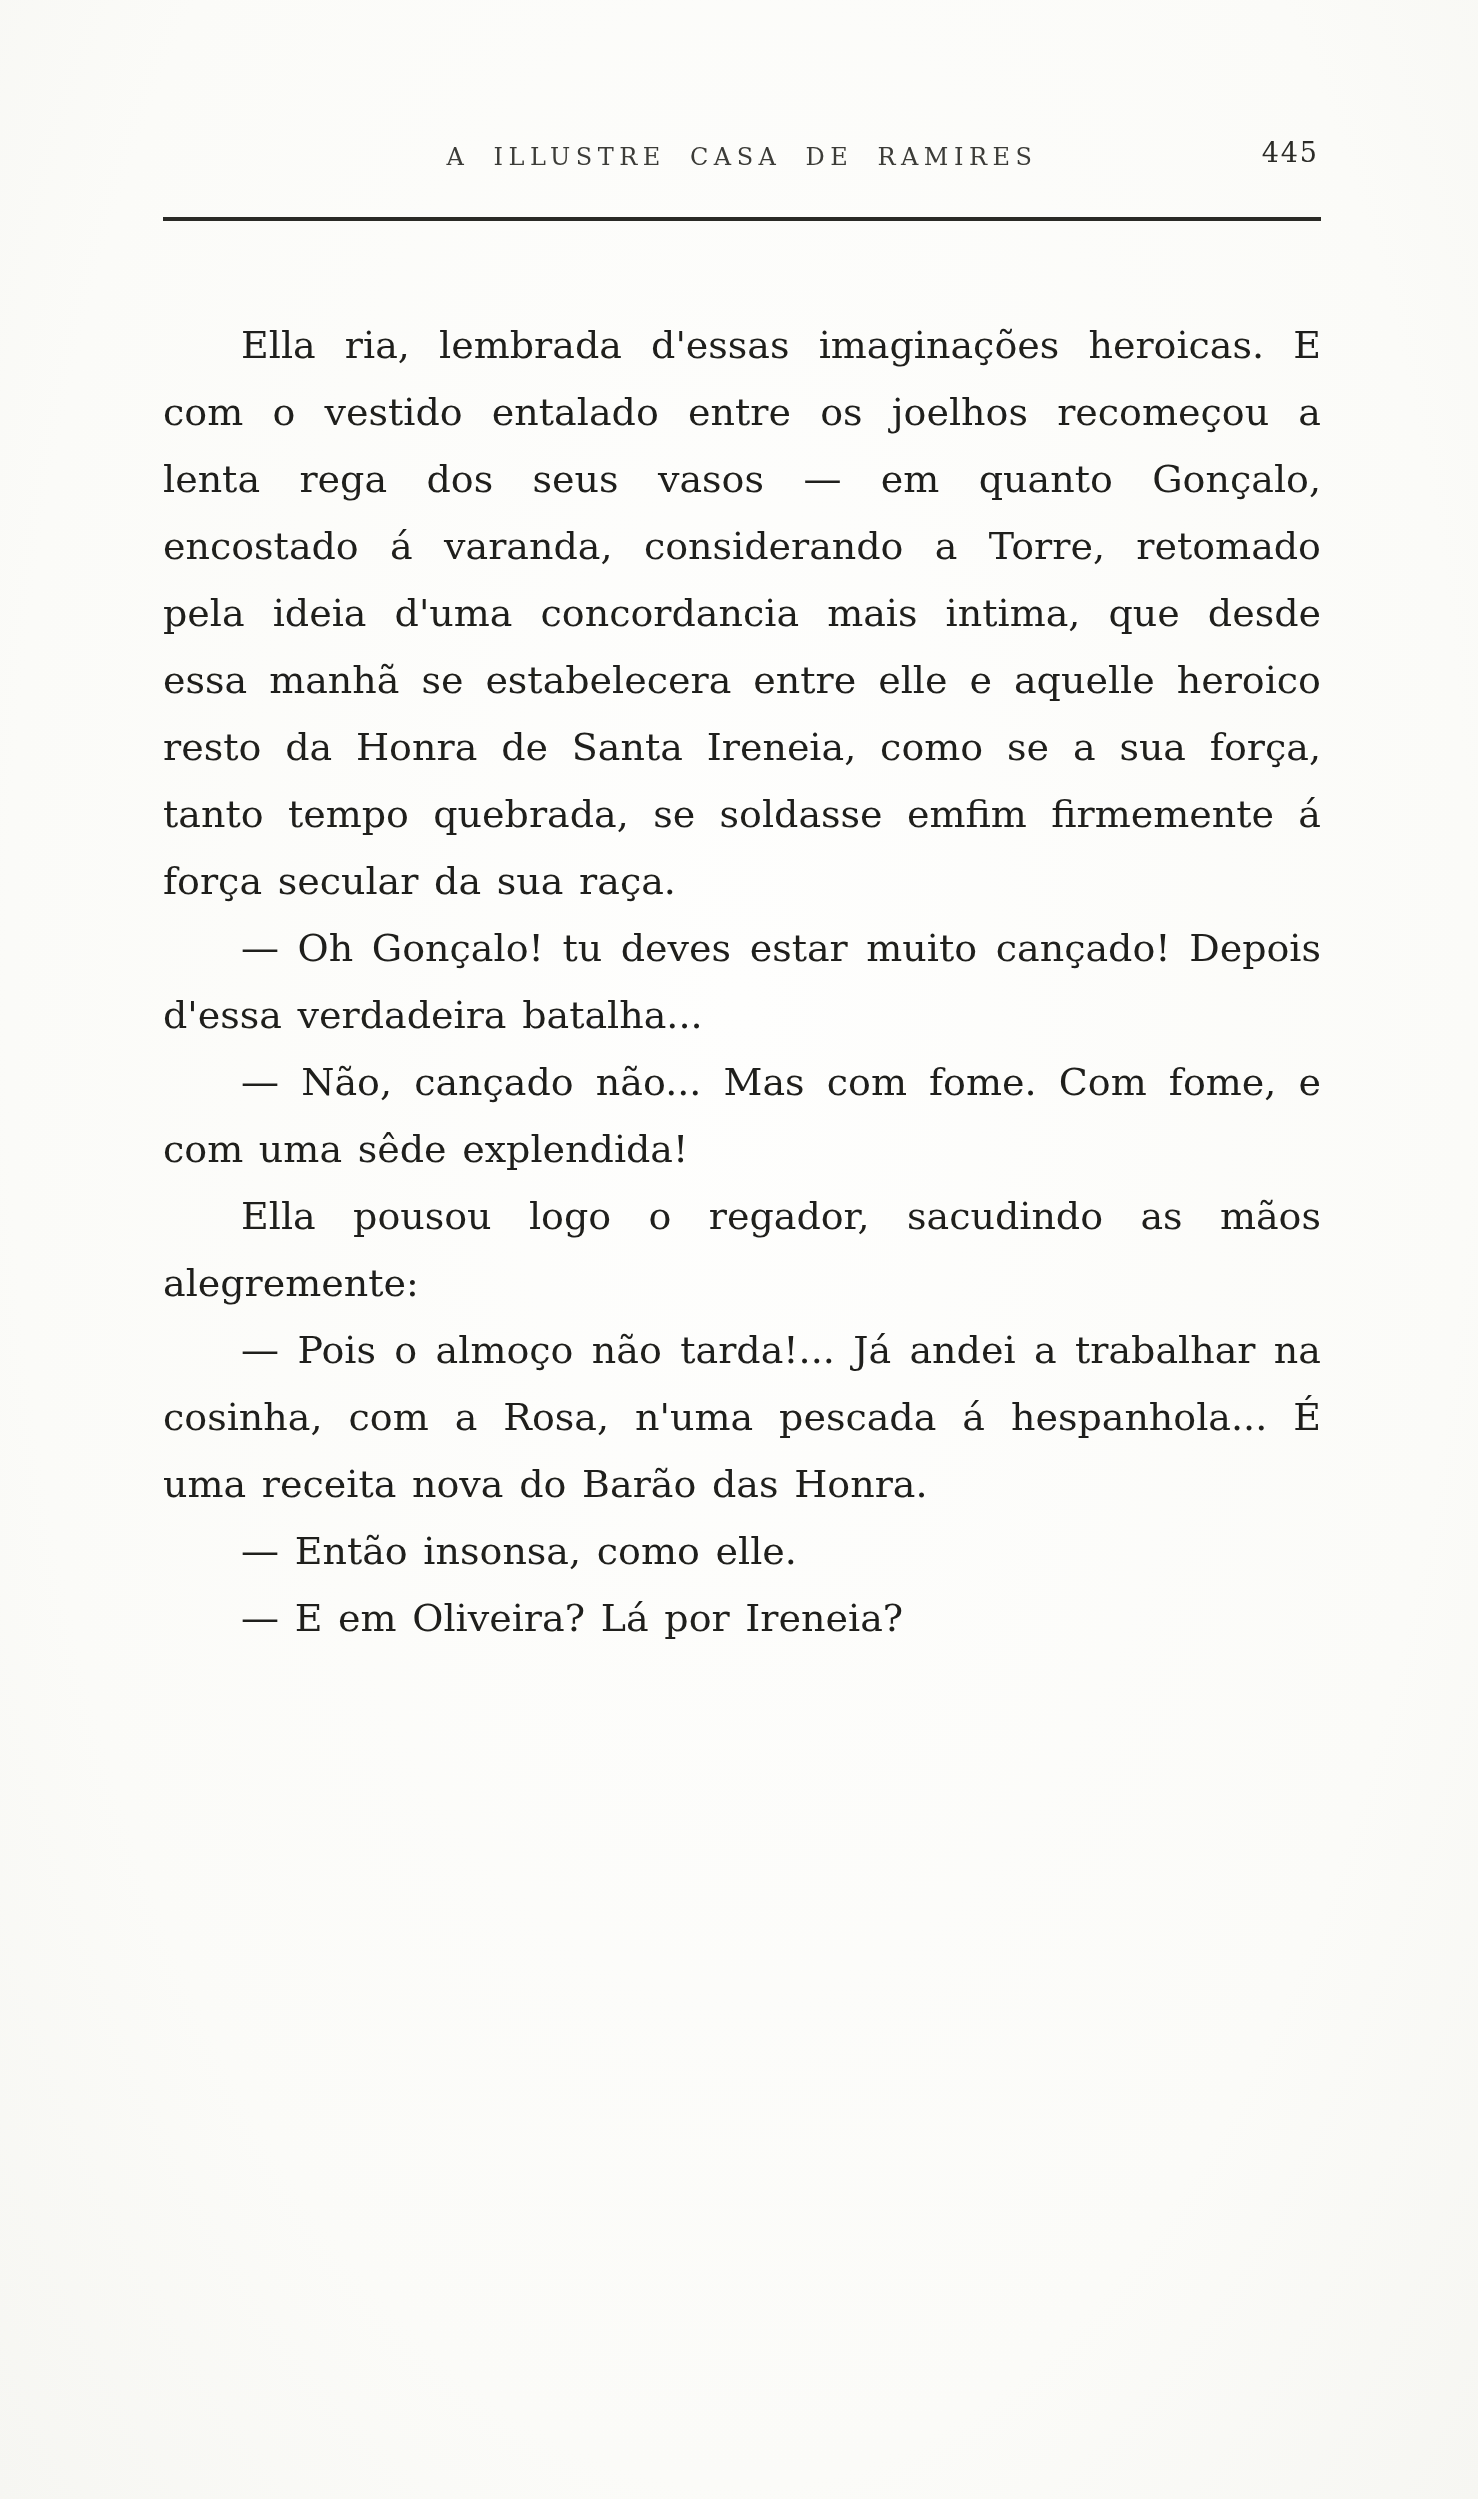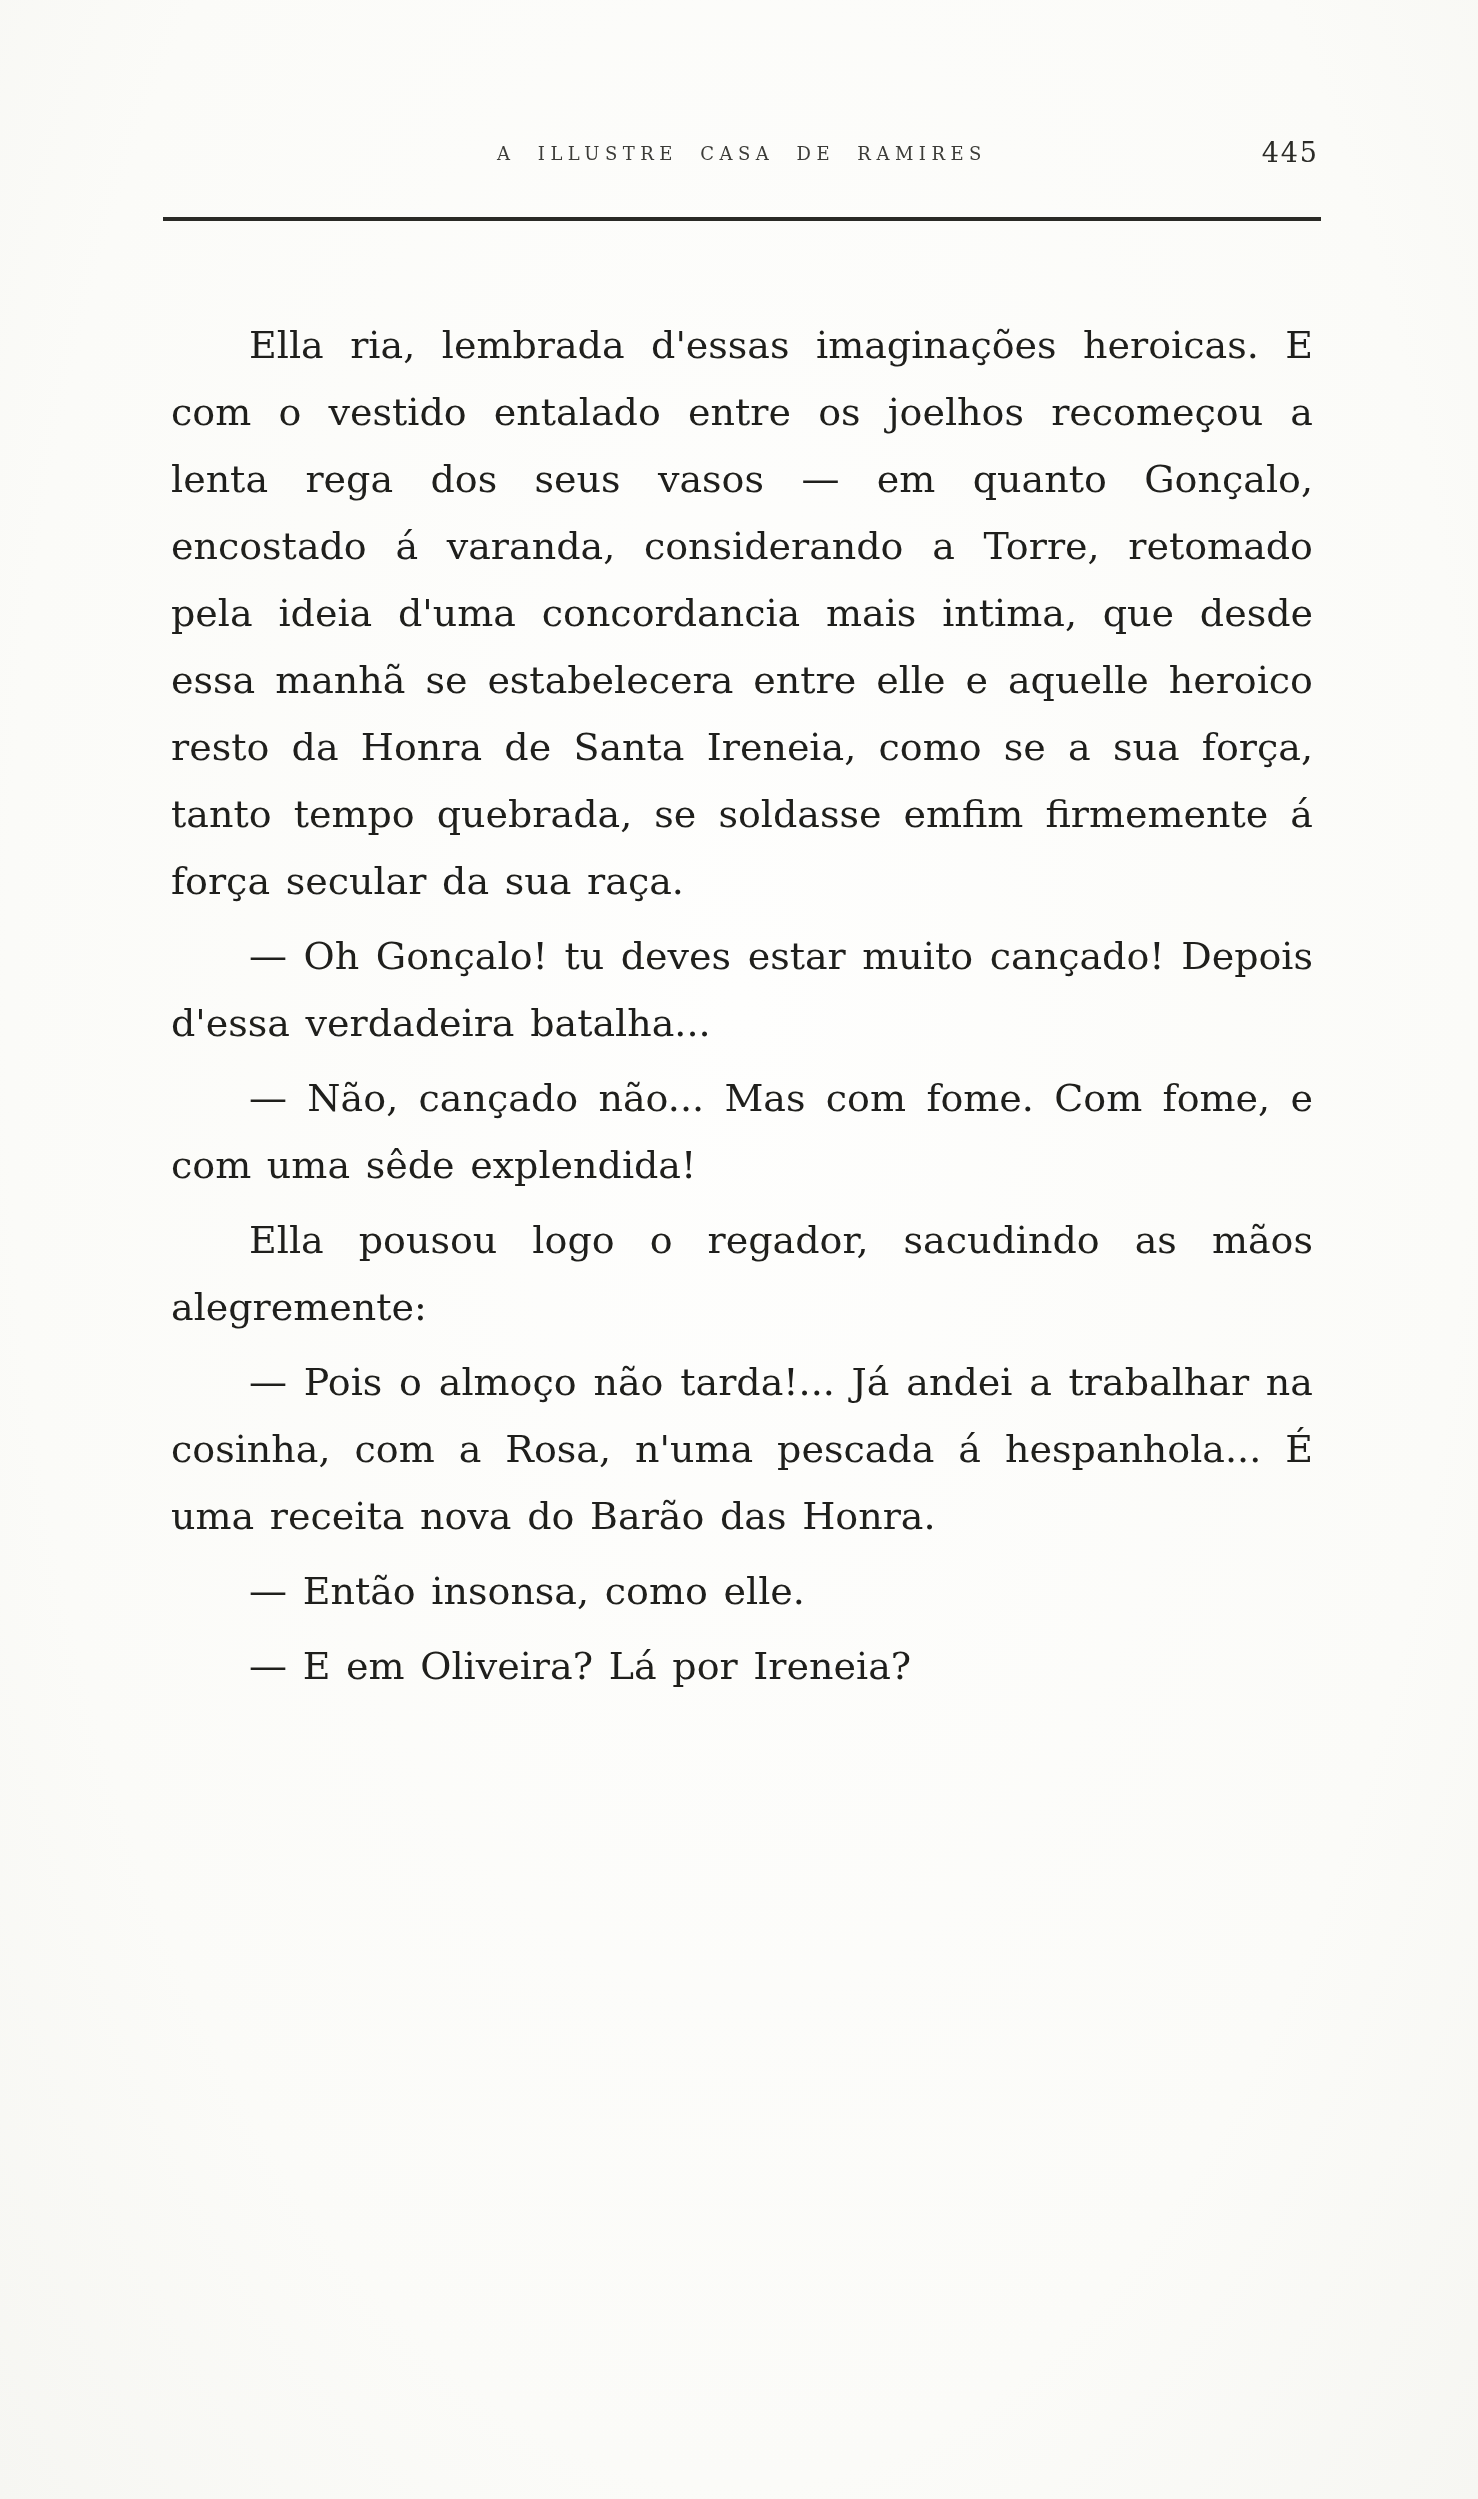--- a/index.html
+++ b/index.html
@@ -33,7 +33,7 @@
     left: 0;
     right: 0;
     text-align: center;
-    font-size: 18px;
+    font-size: 24px;
     letter-spacing: 5.5px;
     word-spacing: 11px;
     color: #3c3c38;

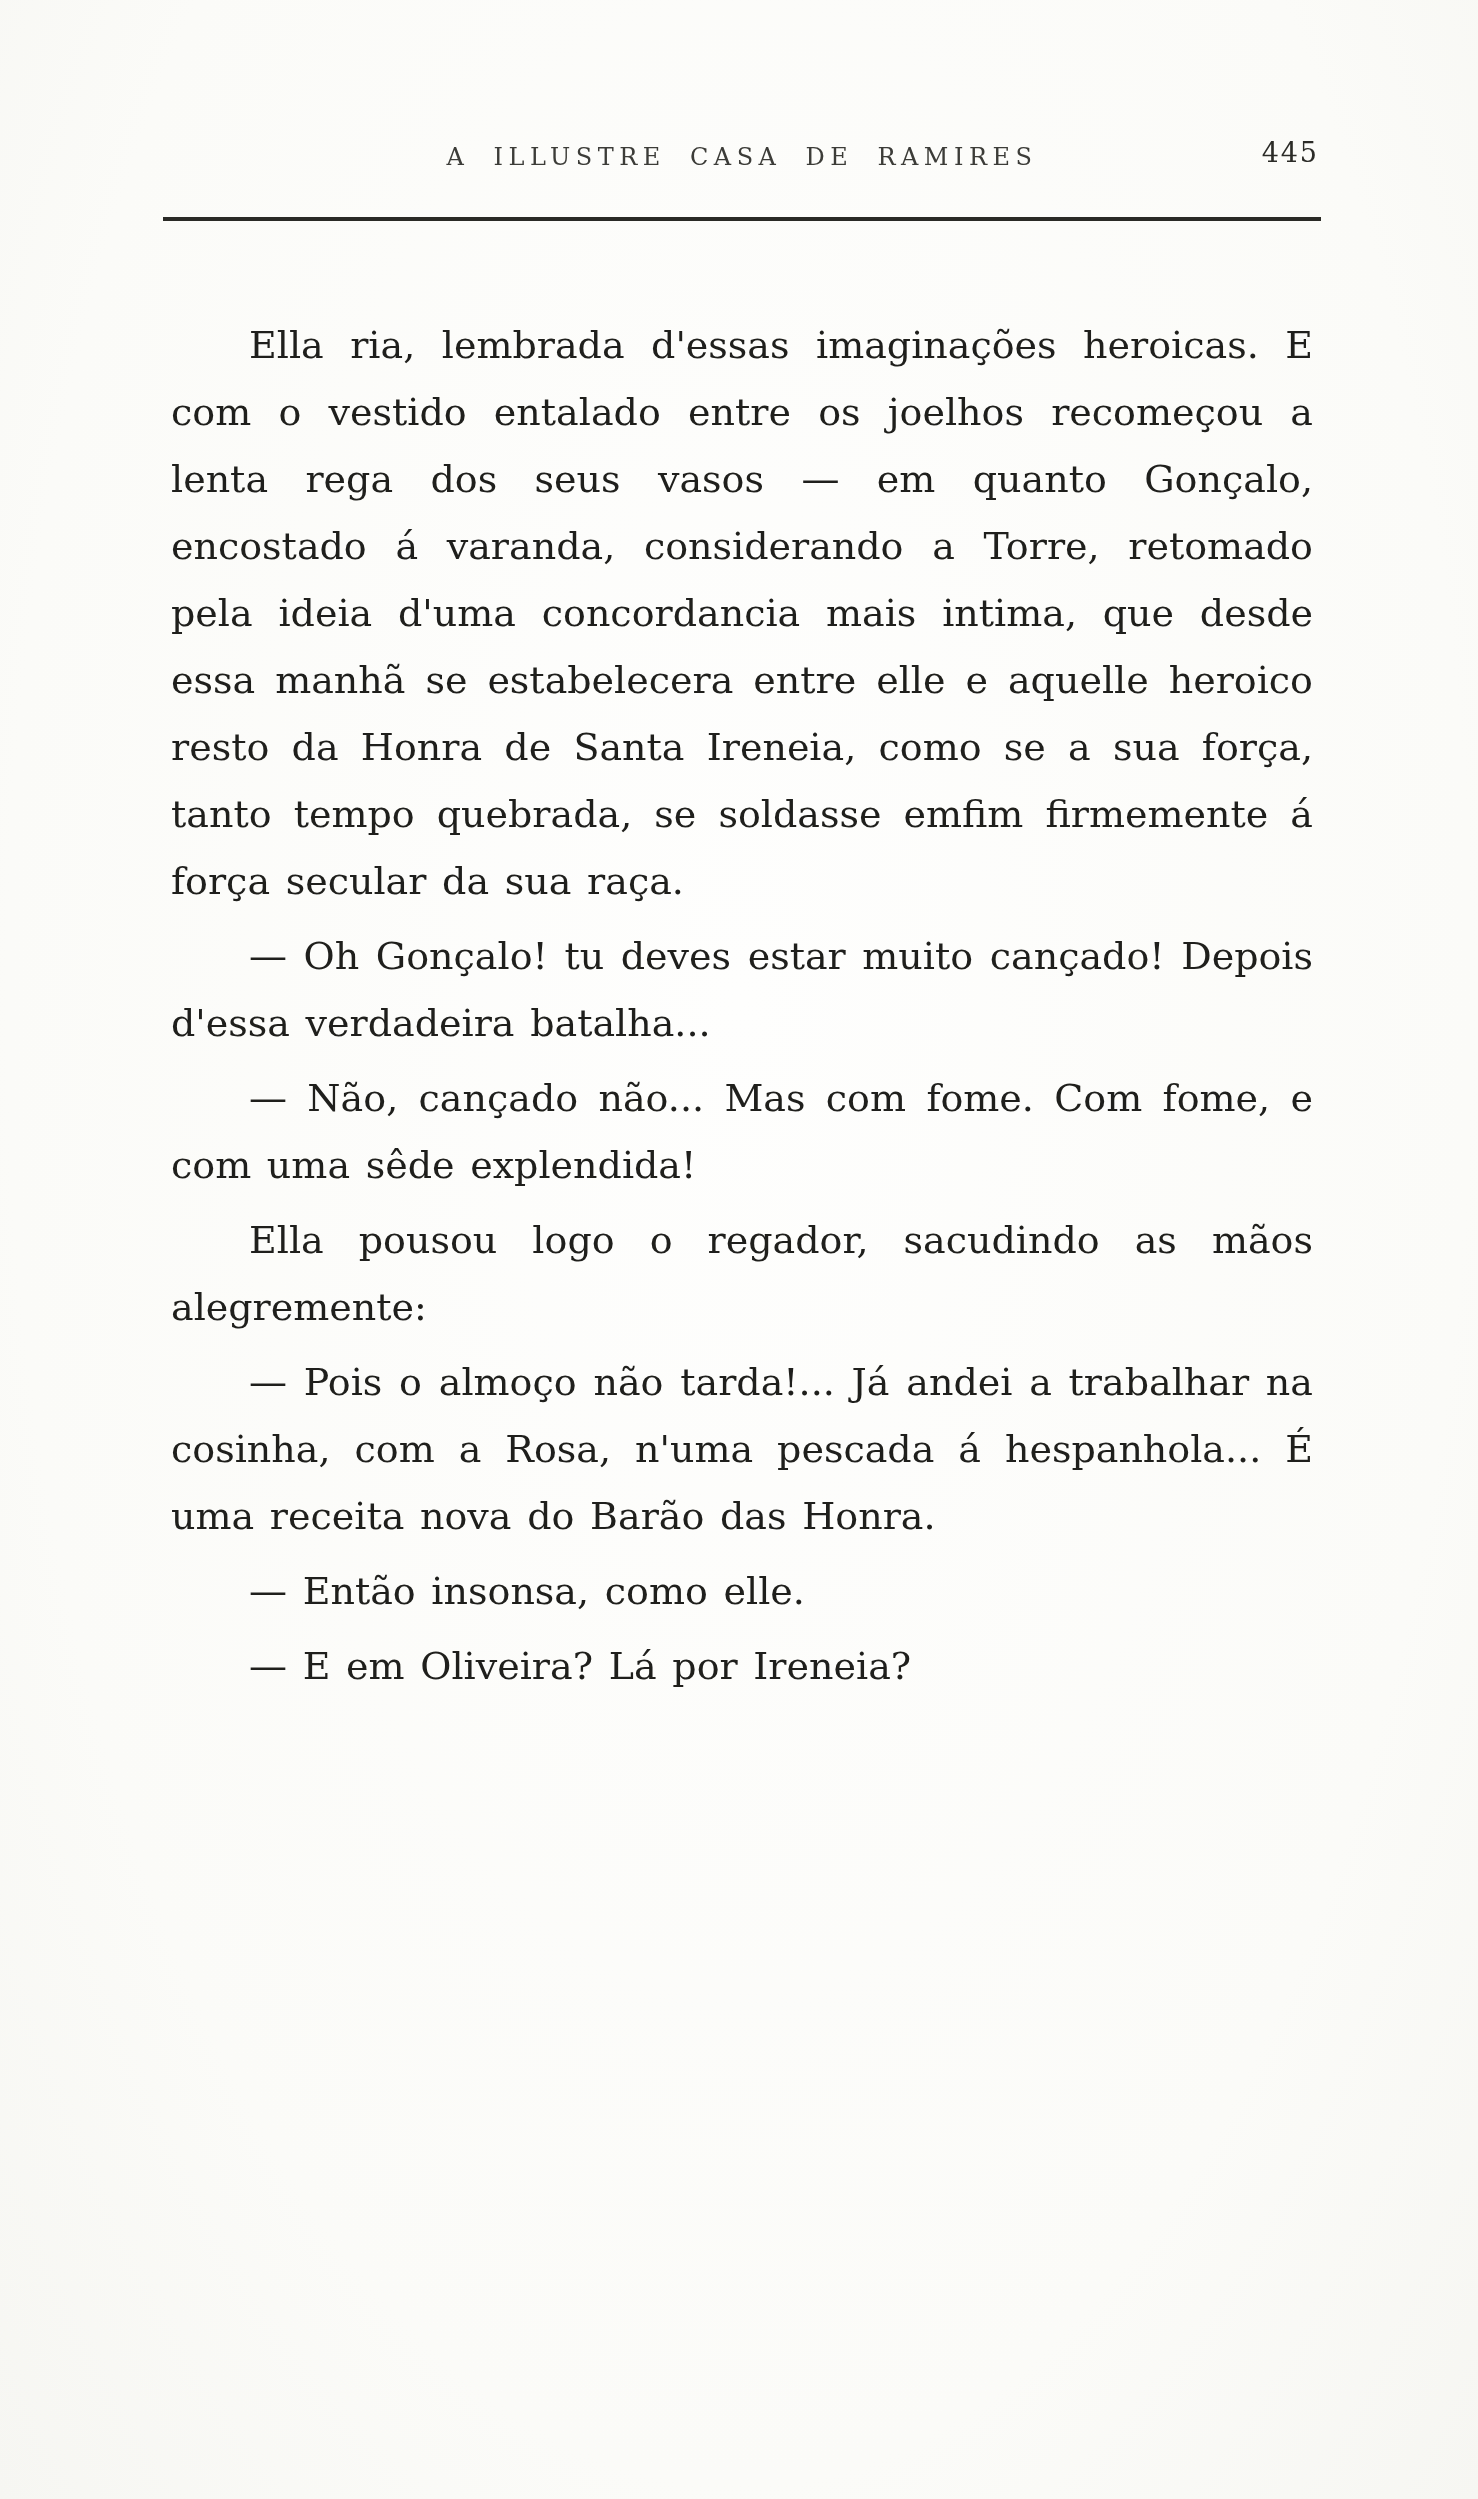--- a/index.html
+++ b/index.html
@@ -61,7 +61,7 @@
     color: #1f1f1c;
   }
   .body-text p {
-    margin: 8px;
+    margin: 0;
     padding: 0;
     text-indent: 78px;
     word-spacing: 3.6px;

